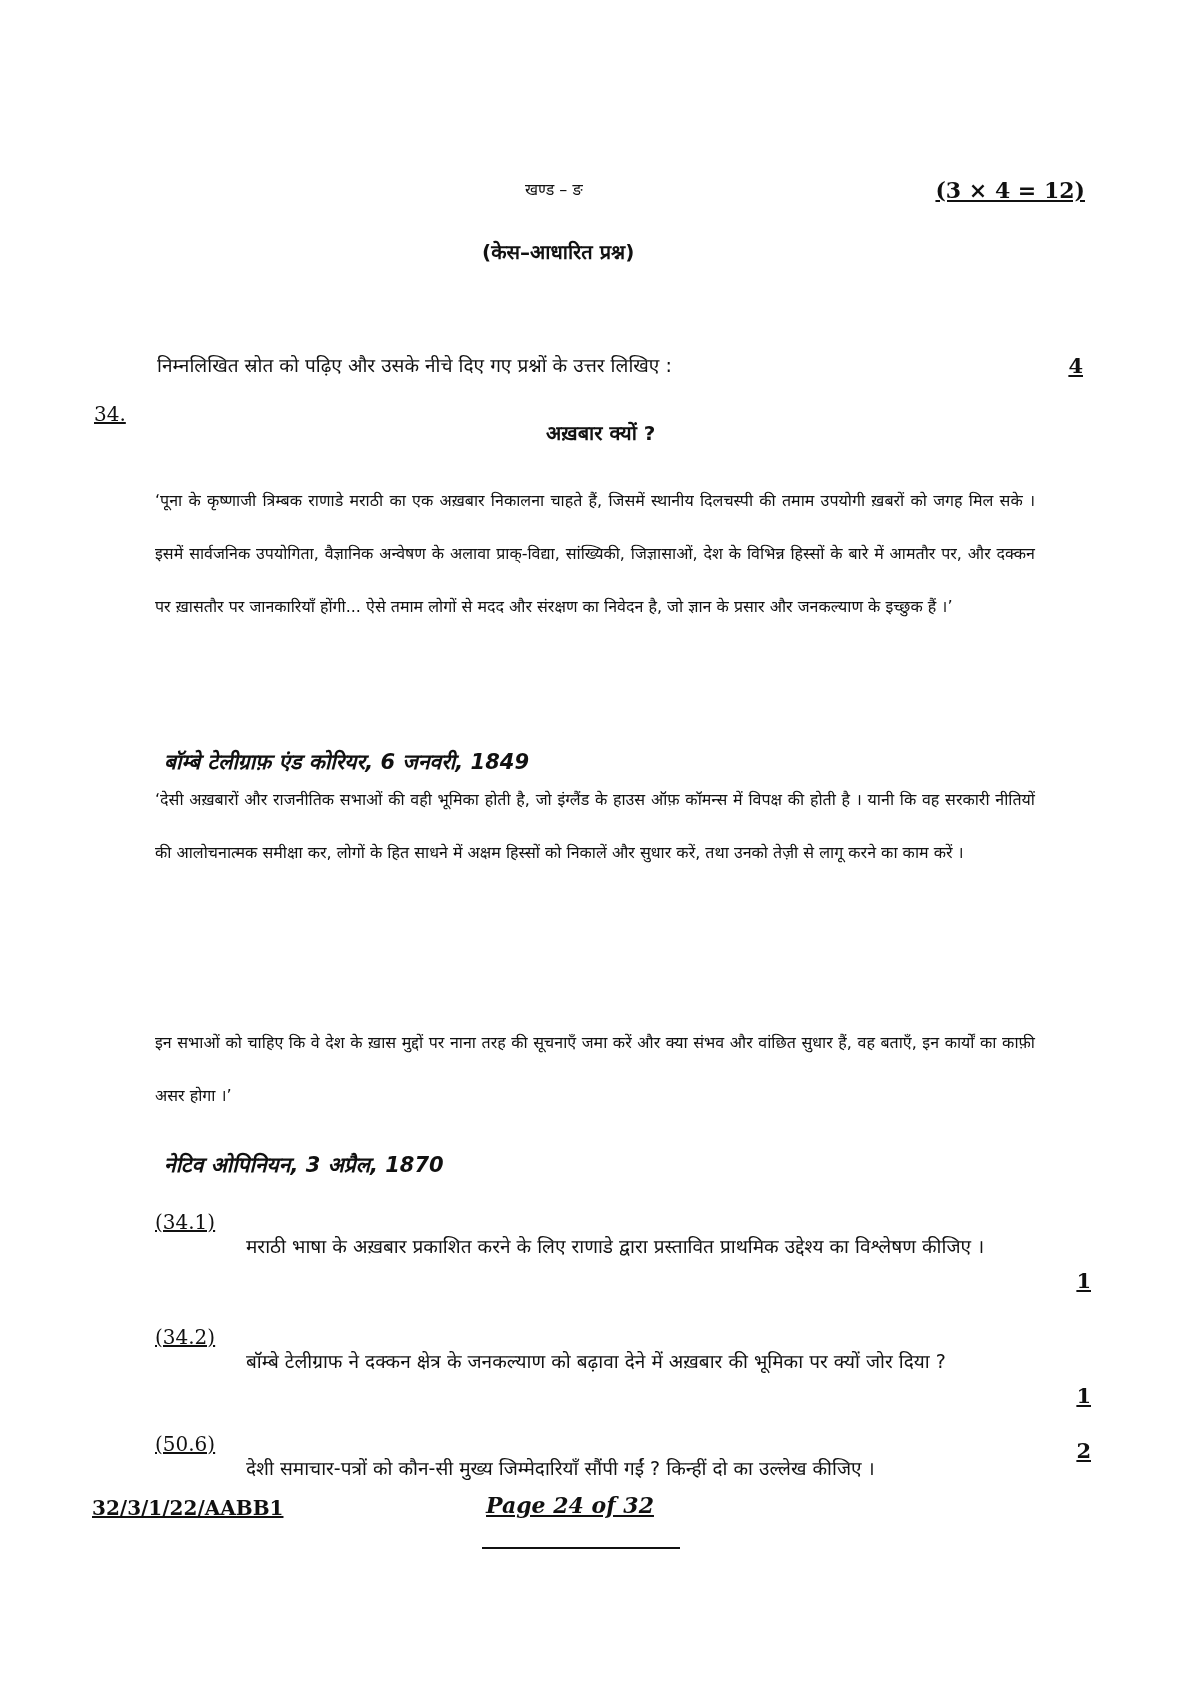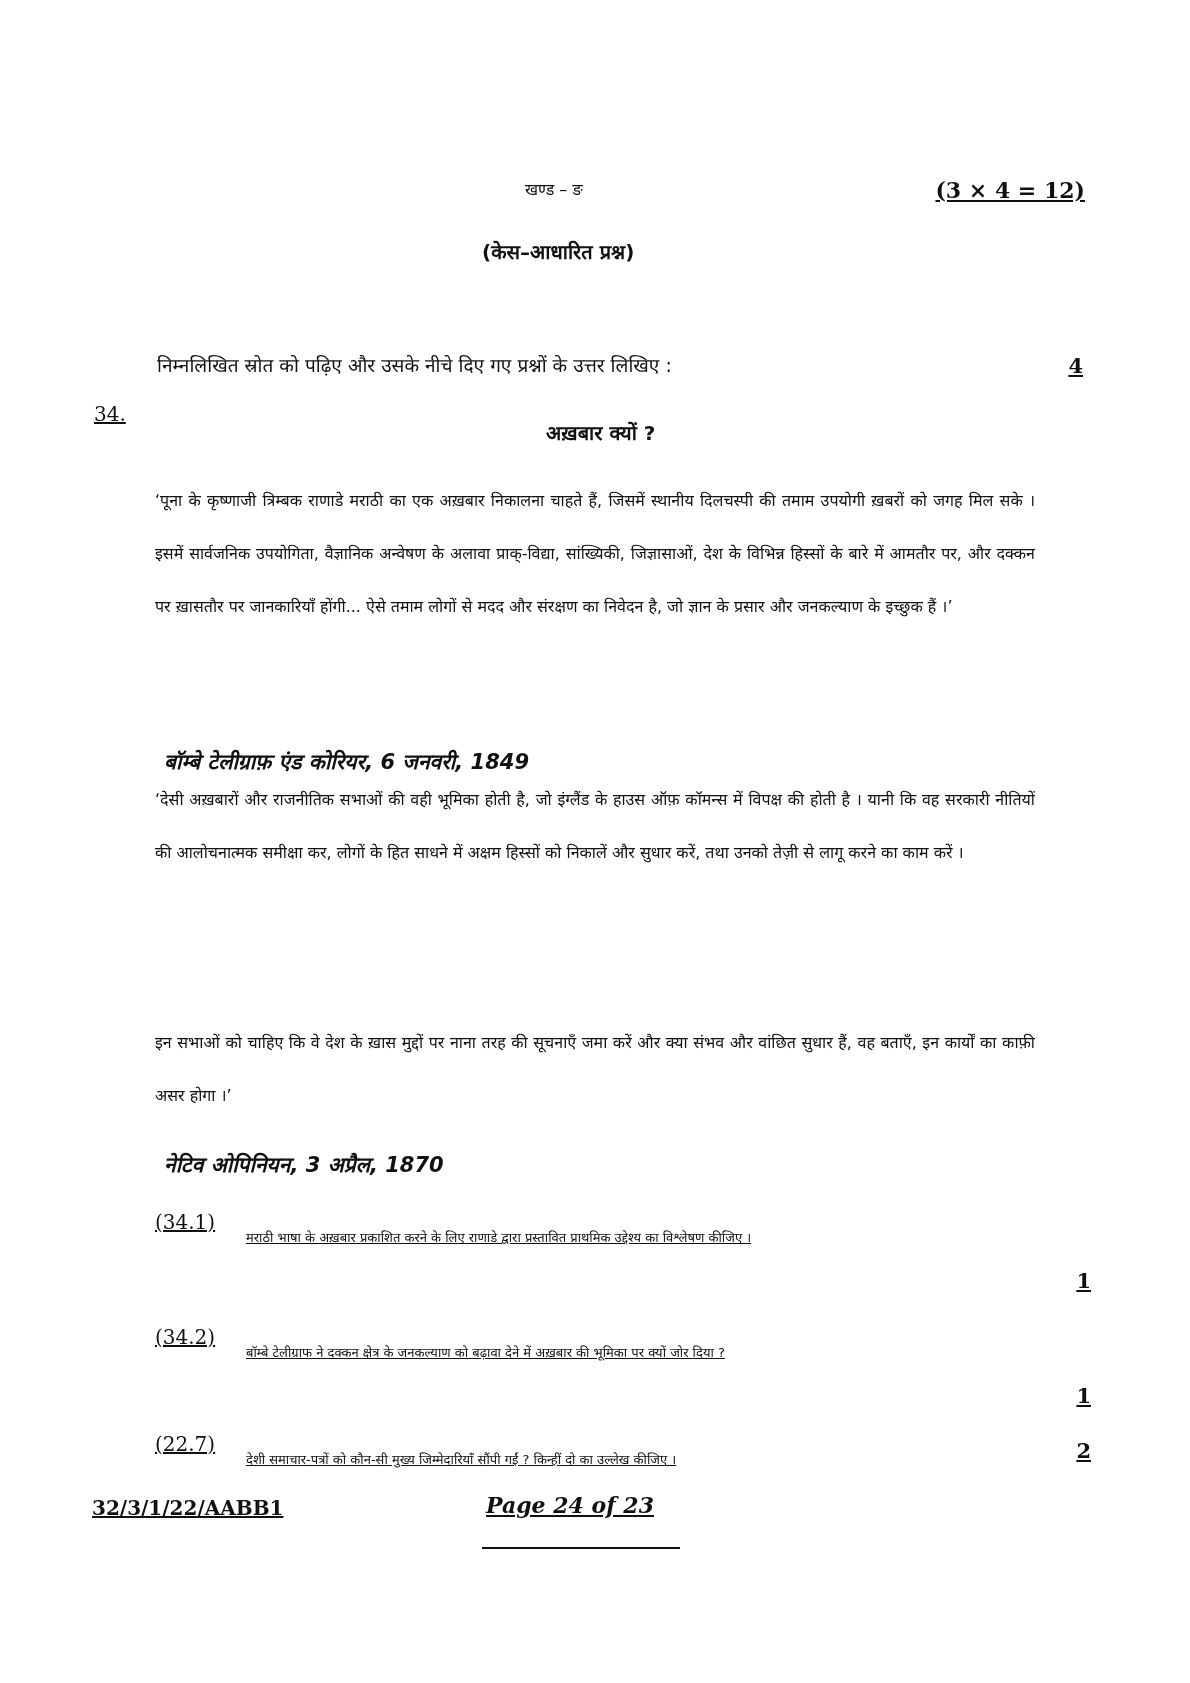--- a/index.html
+++ b/index.html
@@ -28,7 +28,7 @@
 
   .sub-q { position: absolute; left: 155px; width: 940px; }
   .sub-q .num  { position: absolute; left: 0; top: 0; font-size: 20px; }
-  .sub-q .text { position: absolute; left: 91px; top: 0; width: 805px; font-size: 13px; line-height: 56px; text-decoration: underline; }
+  .sub-q .text { position: absolute; left: 91px; top: 8px; width: 805px; font-size: 19px; line-height: 56px; }
   .sub-q .marks { position: absolute; right: 4px; font-size: 21px; font-weight: bold; }
   .sq1 { top: 1210px; }
   .sq2 { top: 1325px; }

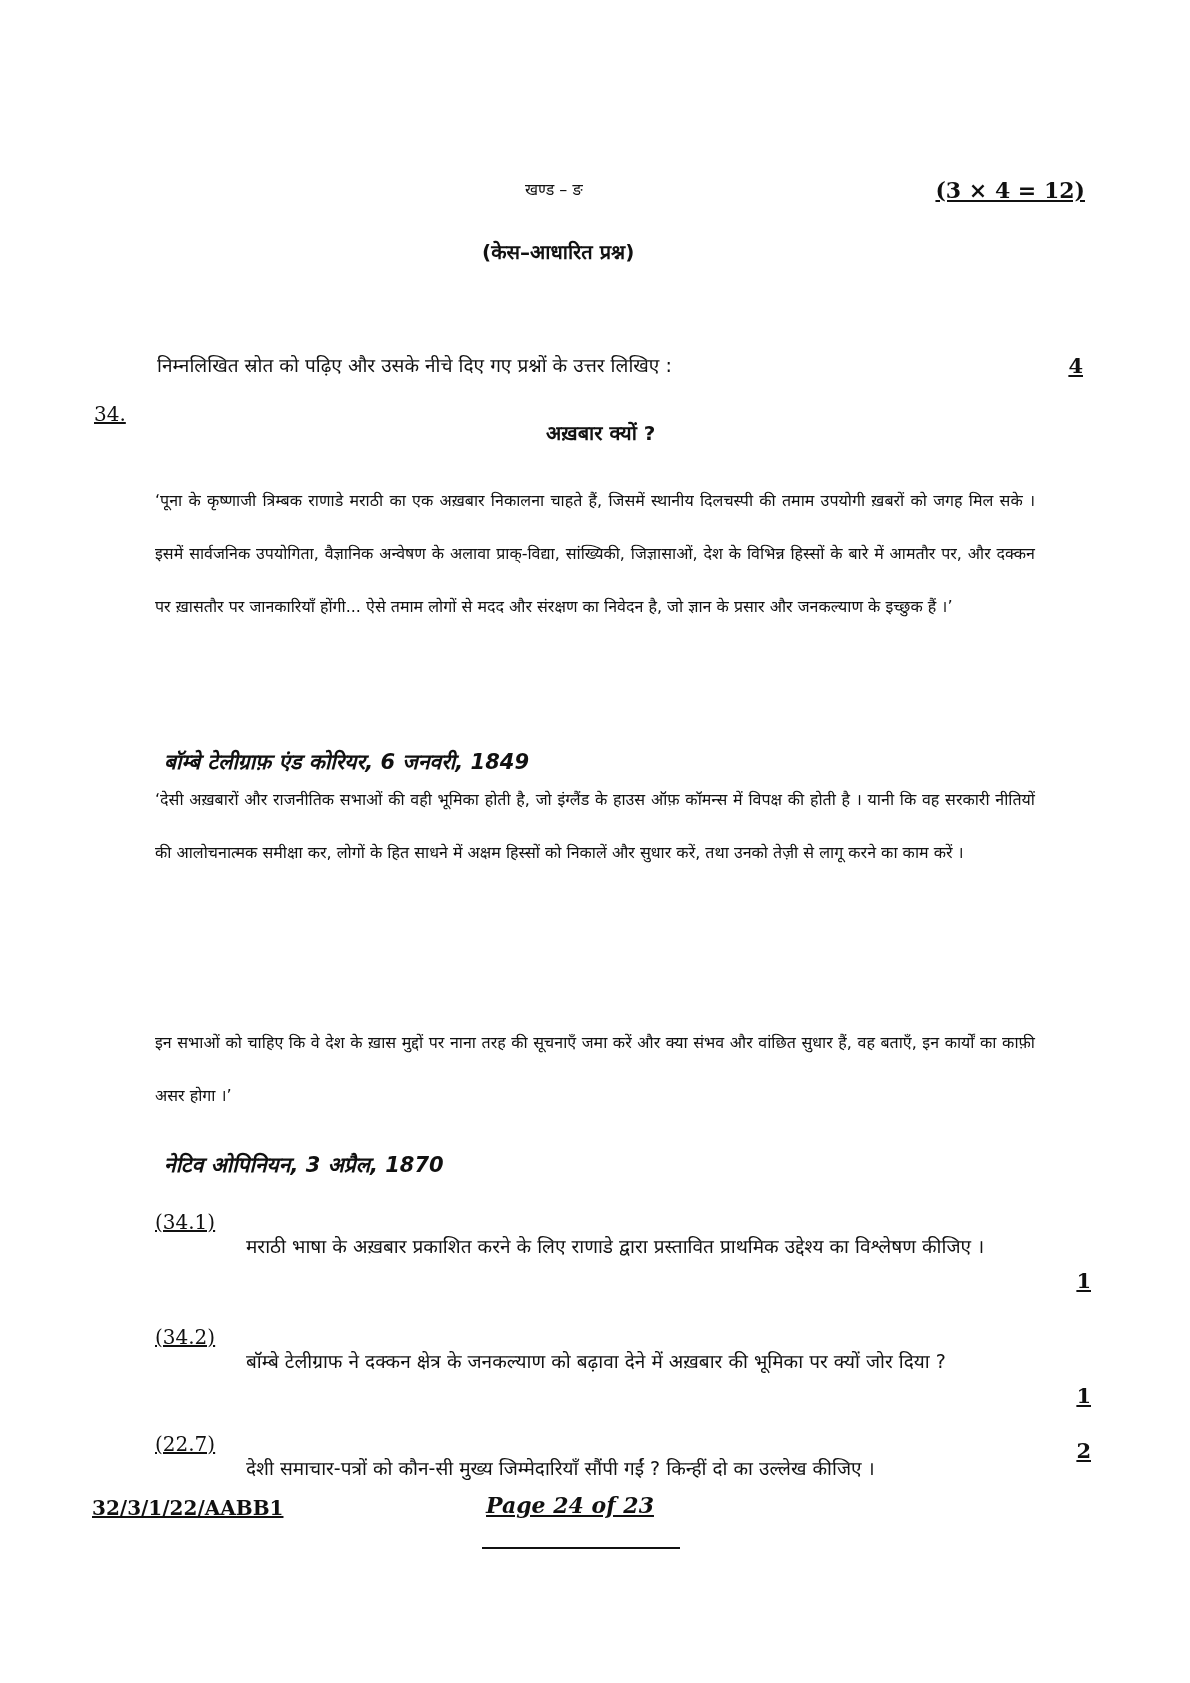--- a/index.html
+++ b/index.html
@@ -76,7 +76,7 @@
   </div>
 
   <div class="sub-q sq3">
-    <span class="num serif">(22.7)</span>
+    <span class="num serif">(50.6)</span>
     <span class="text sans">देशी समाचार-पत्रों को कौन-सी मुख्य जिम्मेदारियाँ सौंपी गईं ? किन्हीं दो का उल्लेख कीजिए ।</span>
     <span class="marks serif">2</span>
   </div>

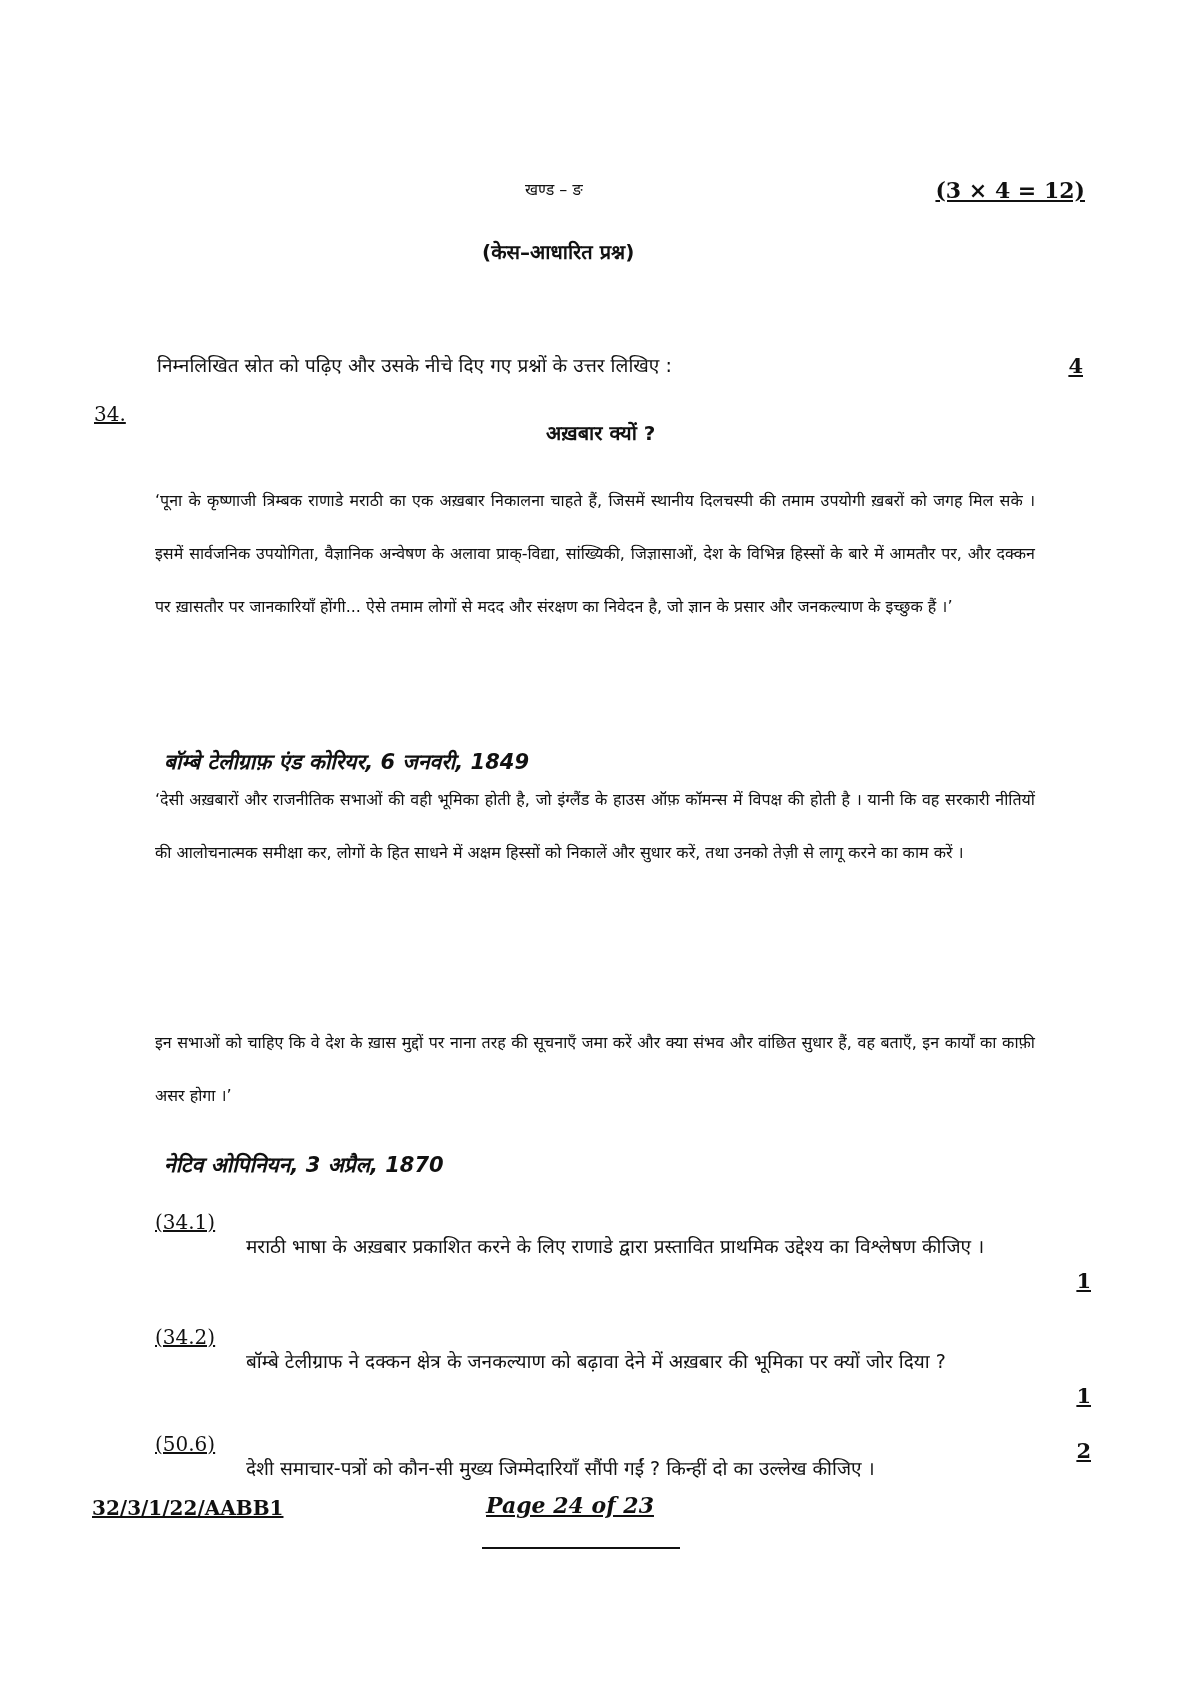--- a/index.html
+++ b/index.html
@@ -84,7 +84,7 @@
 
 <div>
   <div class="footer-code serif">32/3/1/22/AABB1</div>
-  <div class="footer-page serif">Page 24 of 23</div>
+  <div class="footer-page serif">Page 24 of 32</div>
   <div class="footer-rule"></div>
 </div>
 

